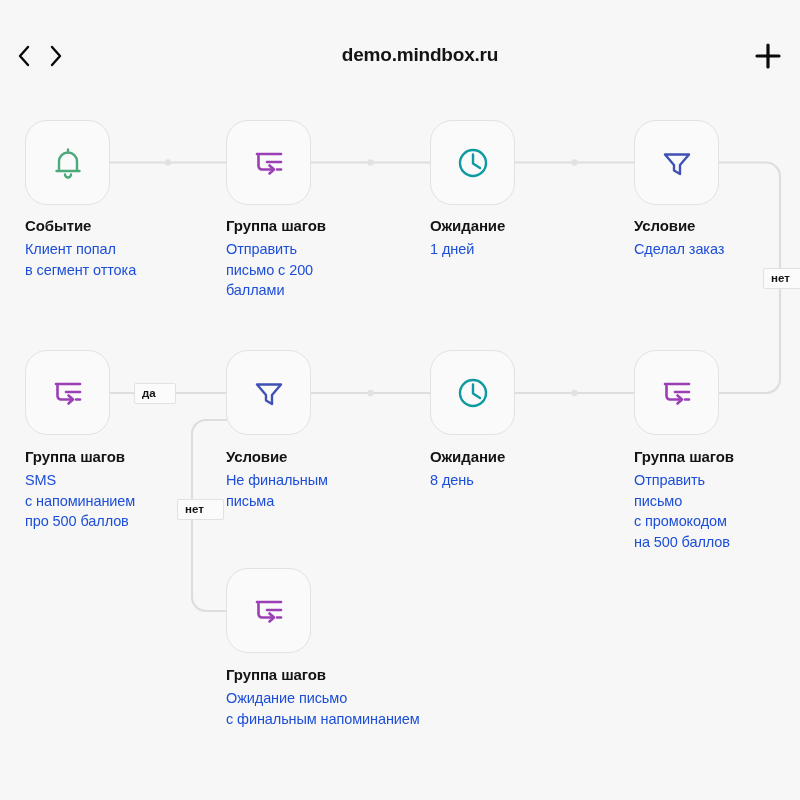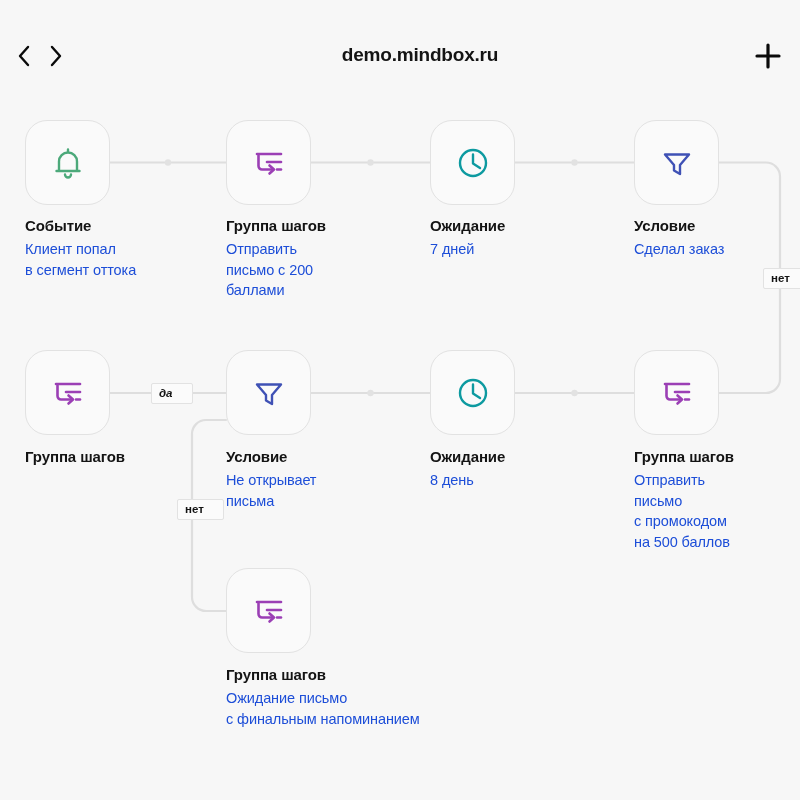--- a/index.html
+++ b/index.html
@@ -225,7 +225,7 @@
     </div>
     <div class="node-label" style="left:430px; top:216px;">
       <div class="node-title">Ожидание</div>
-      <div class="node-desc">7 дней</div>
+      <div class="node-desc">1 дней</div>
     </div>
 
     <div class="node" style="left:634px; top:120px;">

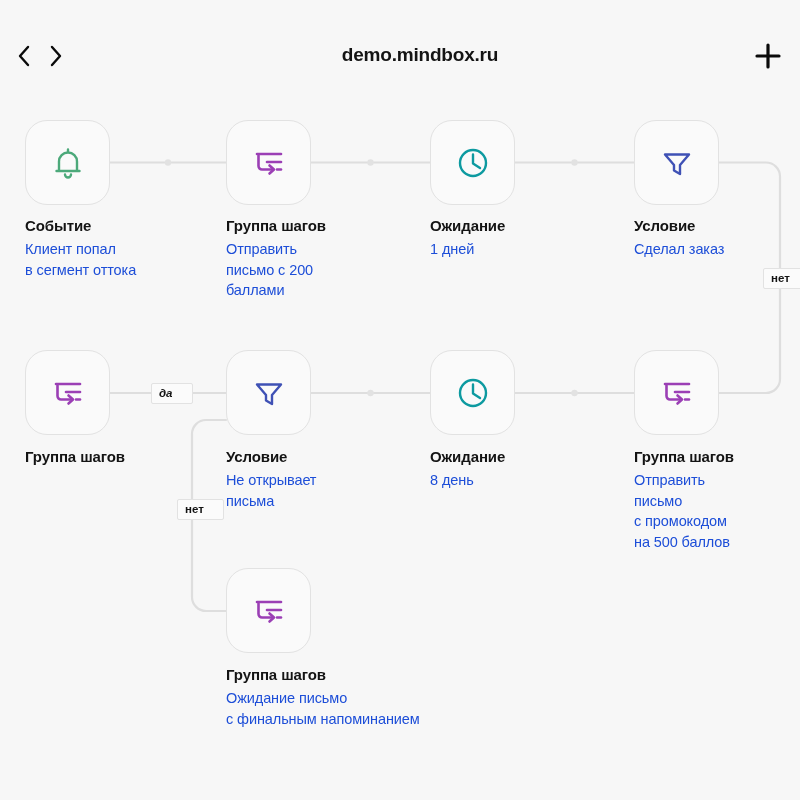--- a/index.html
+++ b/index.html
@@ -312,7 +312,7 @@
     </div>
 
     <div class="badge" style="left:763px; top:268px;">нет</div>
-    <div class="badge" style="left:151px; top:383px;font-style:italic;">да</div>
+    <div class="badge" style="left:134px; top:383px;">да</div>
     <div class="badge" style="left:177px; top:499px;">нет</div>
 
   </div>

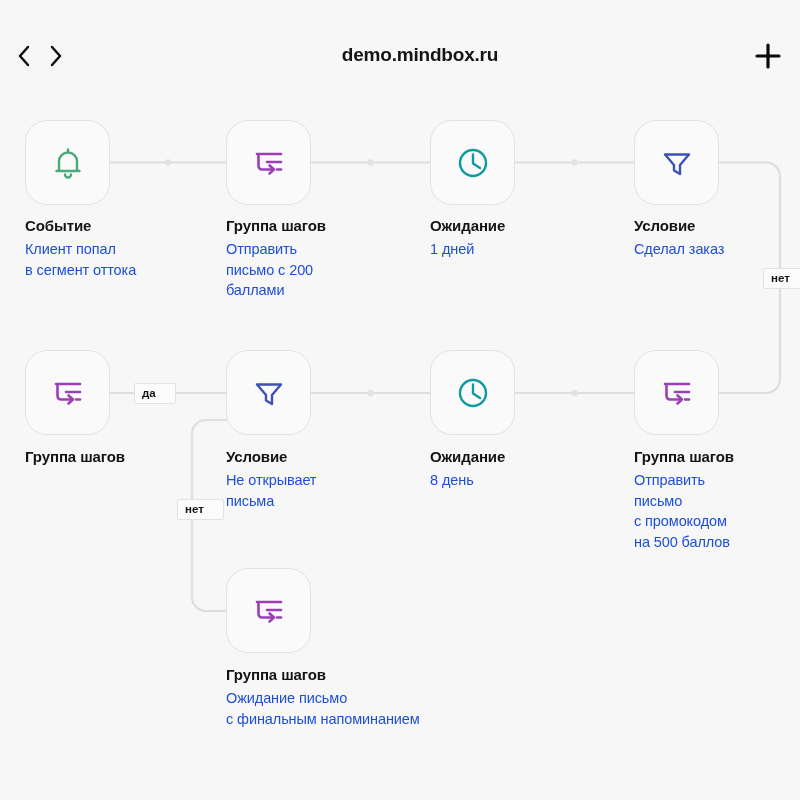--- a/index.html
+++ b/index.html
@@ -251,6 +251,9 @@
     </div>
     <div class="node-label" style="left:25px; top:447px;">
       <div class="node-title">Группа шагов</div>
+      <div class="node-desc">SMS
+с напоминанием
+про 500 баллов</div>
     </div>
 
     <div class="node" style="left:226px; top:350px;">

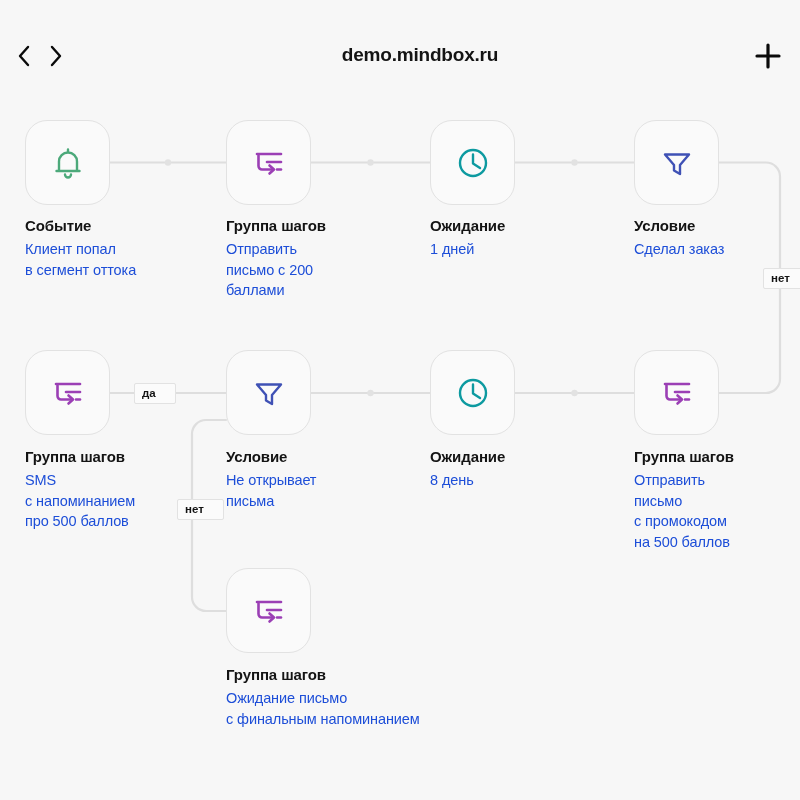--- a/index.html
+++ b/index.html
@@ -263,7 +263,7 @@
     </div>
     <div class="node-label" style="left:226px; top:447px;">
       <div class="node-title">Условие</div>
-      <div class="node-desc">Не открывает
+      <div class="node-desc">Не финальным
 письма</div>
     </div>
 

